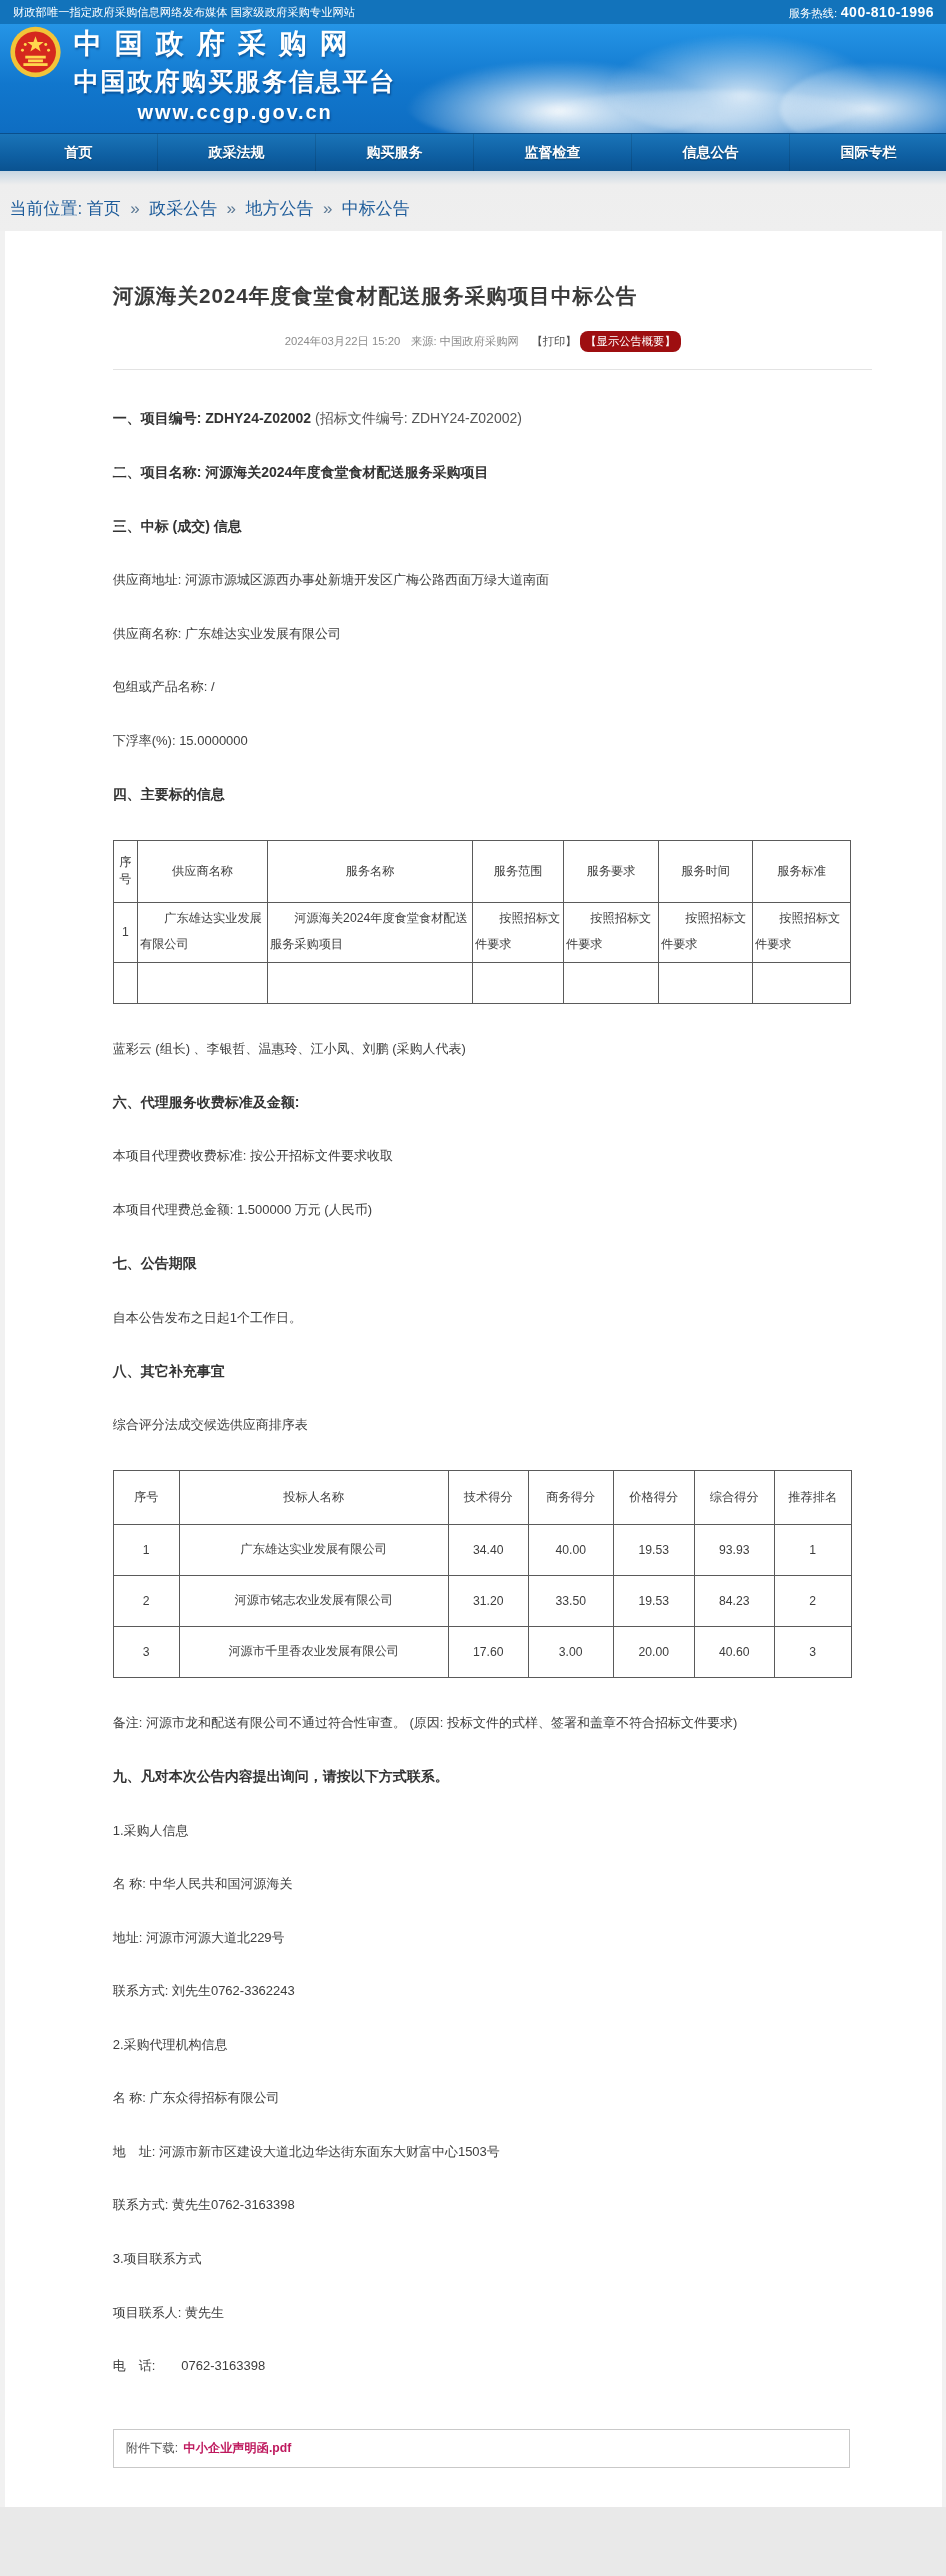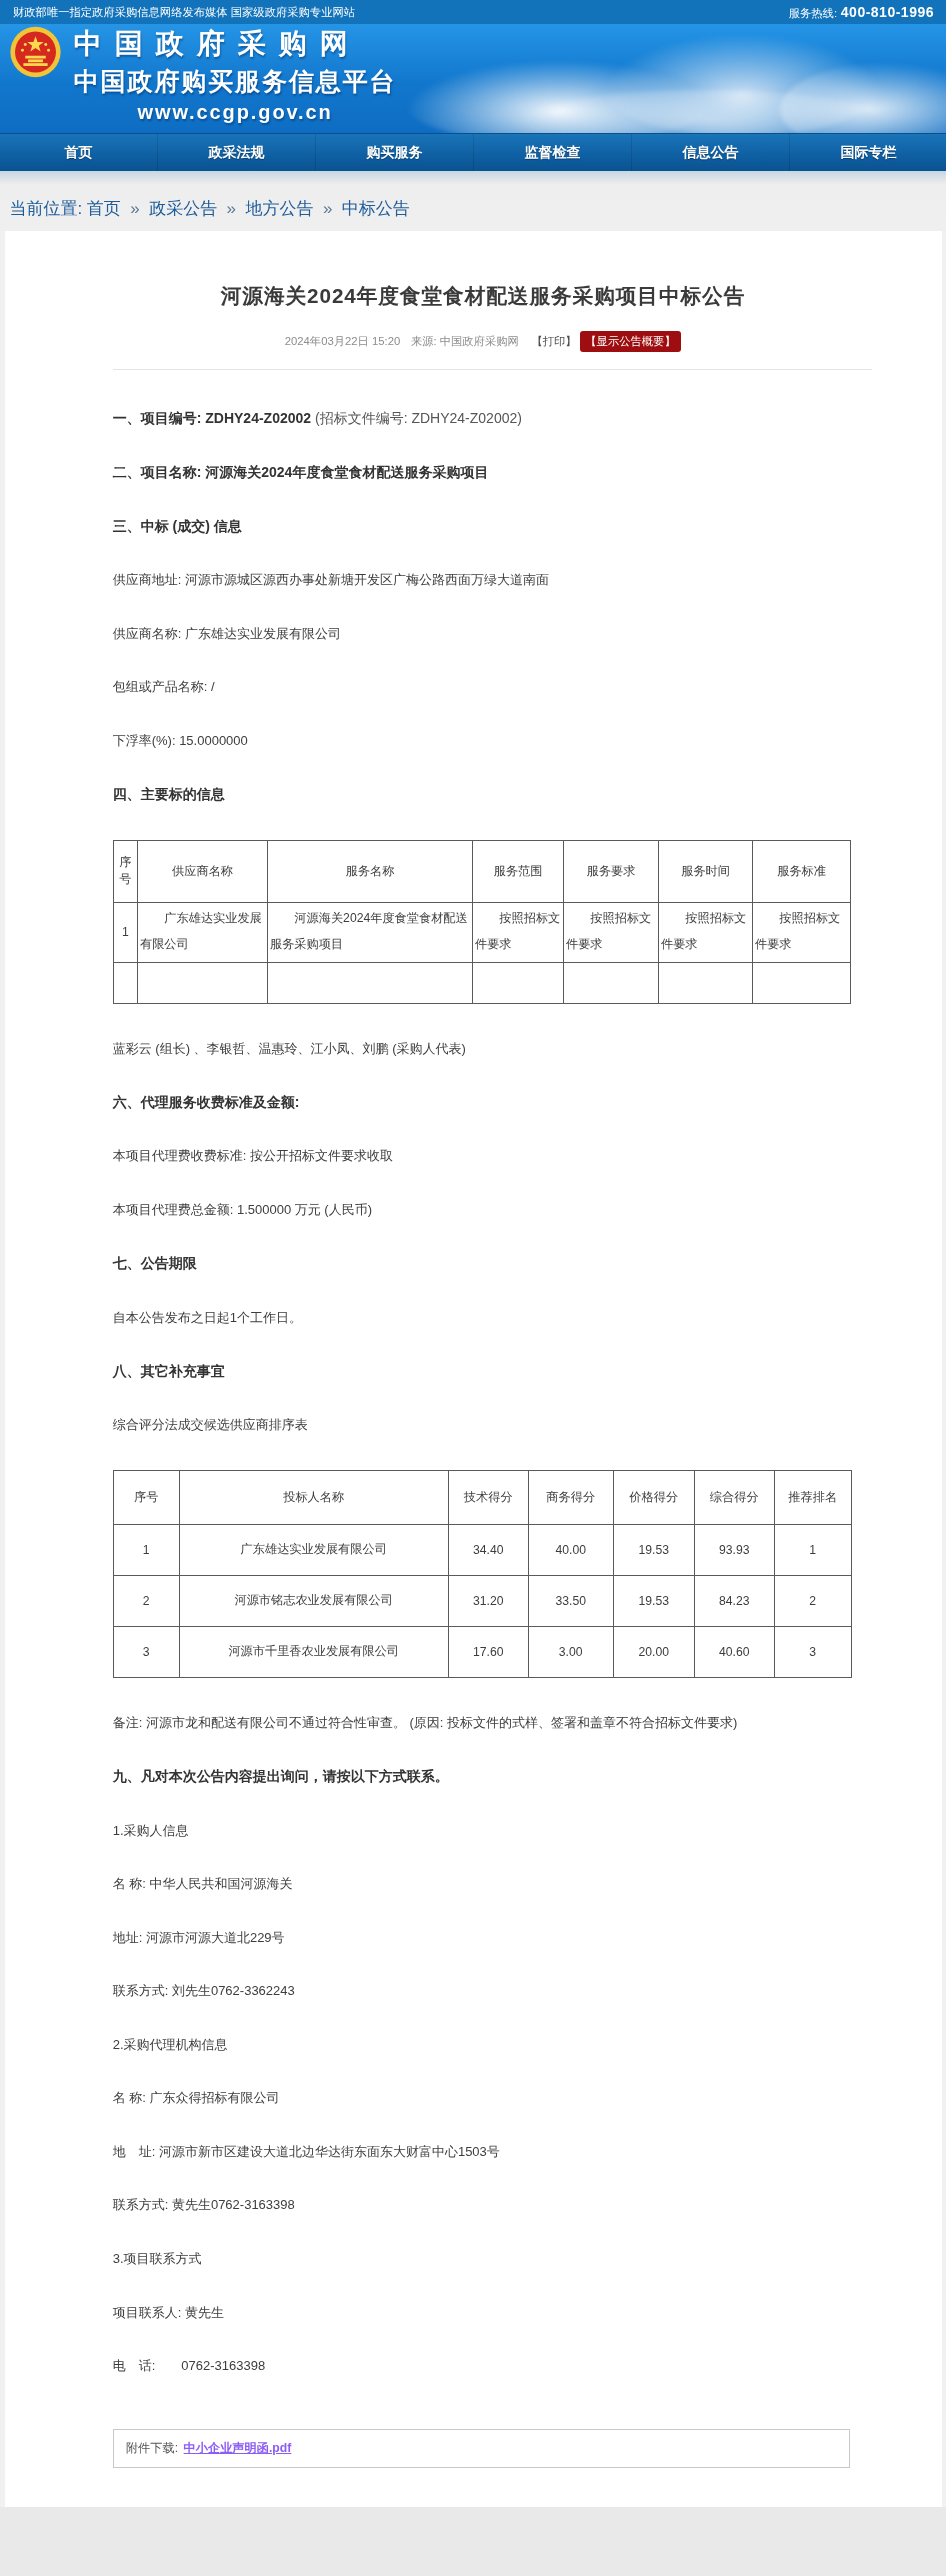--- a/index.html
+++ b/index.html
@@ -66,7 +66,7 @@
   
   .panel { background: #fff; margin: 0 4.7px; padding: 51px 89px 39px 108px; }
   .article-title {
-    text-align: center; font-size: 20.7px; font-weight: bold; color: #3a3a3a;
+    font-size: 20.7px; font-weight: bold; color: #3a3a3a;
     letter-spacing: 0.9px;
   }
   .meta-line {

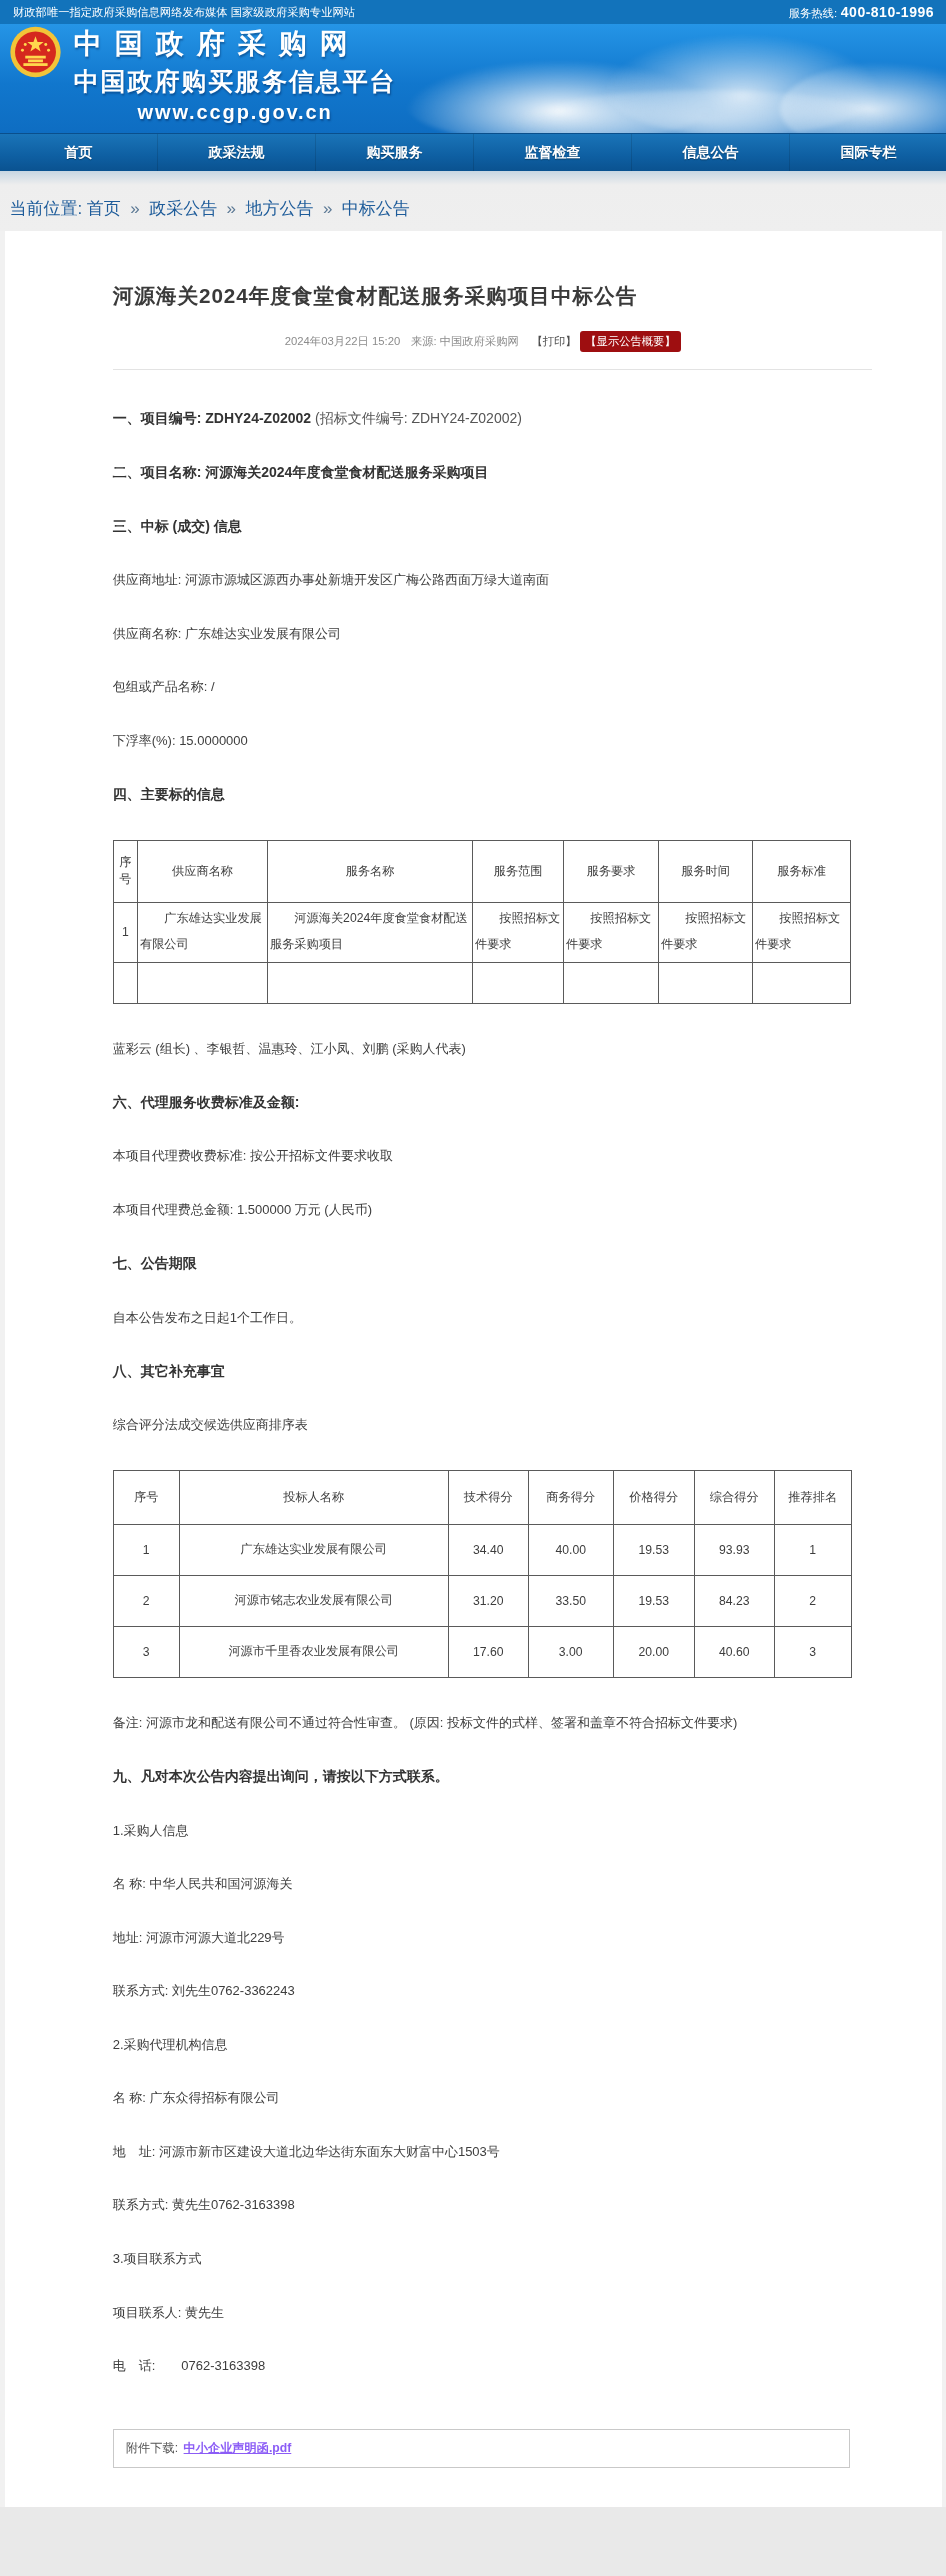--- a/index.html
+++ b/index.html
@@ -75,7 +75,7 @@
   .meta-line .print { color: #4d4d4d; margin-left: 9.4px; cursor: pointer; }
   .meta-line .summary-badge {
     display: inline-block; margin-left: 0; background: #9e0e10; color: #fff;
-    padding: 2.8px 5.6px; font-size: 11.3px; border-radius: 3px; cursor: pointer;
+    padding: 2.8px 5.6px; font-size: 11.3px; border-radius: 8px; cursor: pointer;
   }
   .meta-divider { border-bottom: 0.9px solid #e3e3e3; margin: 17px -19px 0 0; }
 

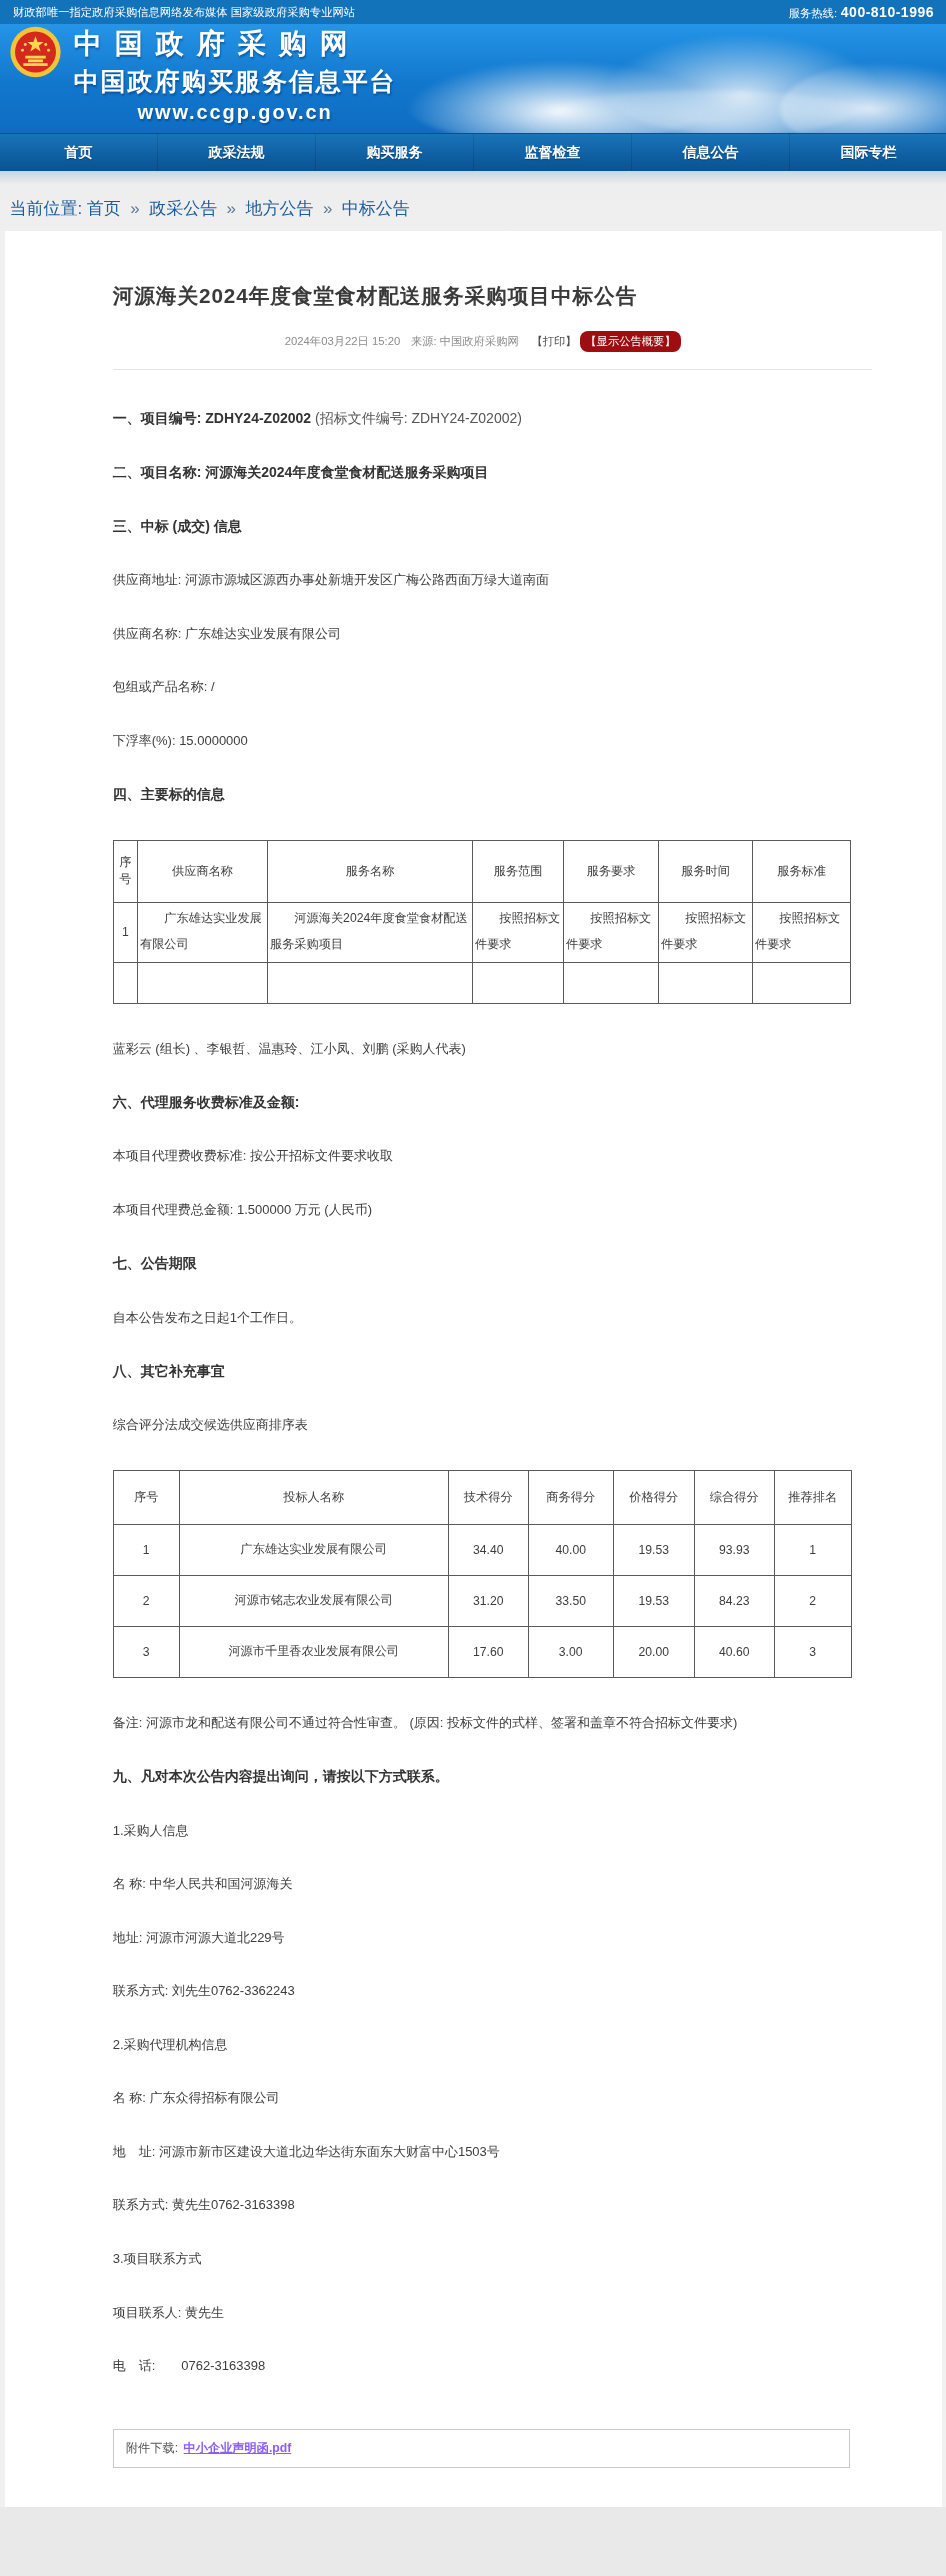--- a/index.html
+++ b/index.html
@@ -107,7 +107,7 @@
     padding: 10.3px 12.2px; font-size: 12.2px; color: #555;
   }
   .attachment-box a.file-link {
-    color: #8b5cf6; font-weight: bold; text-decoration: underline;
+    color: #be185d; font-weight: bold; 
     margin-left: 5.6px; cursor: pointer;
   }
 

